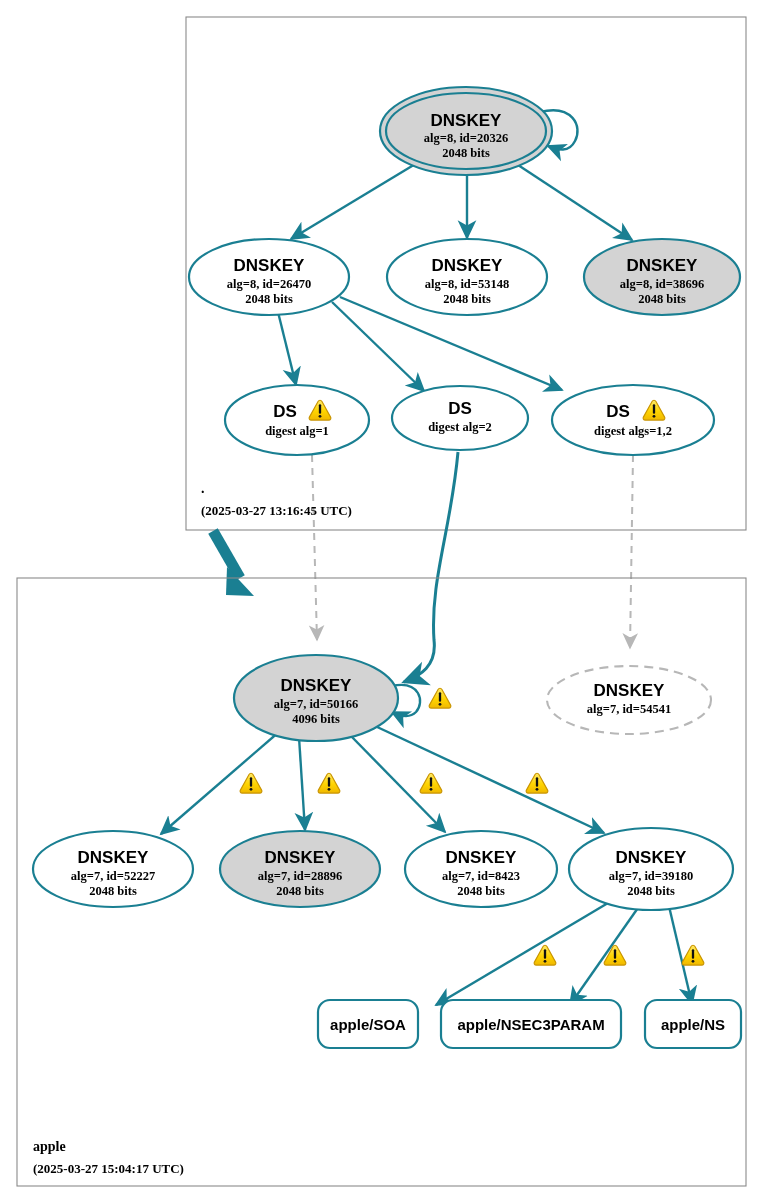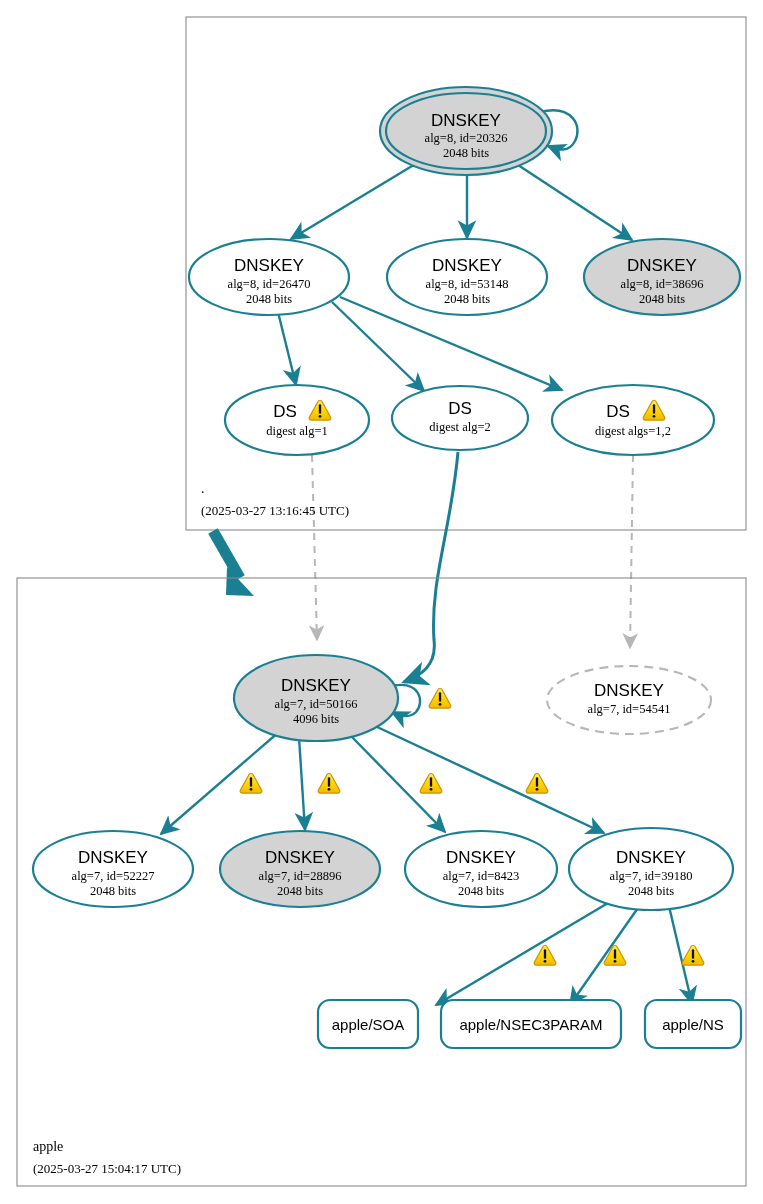--- a/index.html
+++ b/index.html
@@ -5,7 +5,7 @@
   html,body{margin:0;padding:0;background:#ffffff;}
   body{width:763px;height:1204px;position:relative;overflow:hidden;
        font-family:"Liberation Sans",sans-serif;}
-  #stage{position:absolute;left:0;top:0;width:763px;height:862px;}
+  #stage{position:absolute;left:0;top:0;width:763px;height:862px;font-weight:bold;}
   svg#canvas{position:absolute;left:0;top:0;width:763px;height:1204px;}
   text{fill:#000000;}
   .nk-title{font-family:"Liberation Sans",sans-serif;font-size:17px;}

